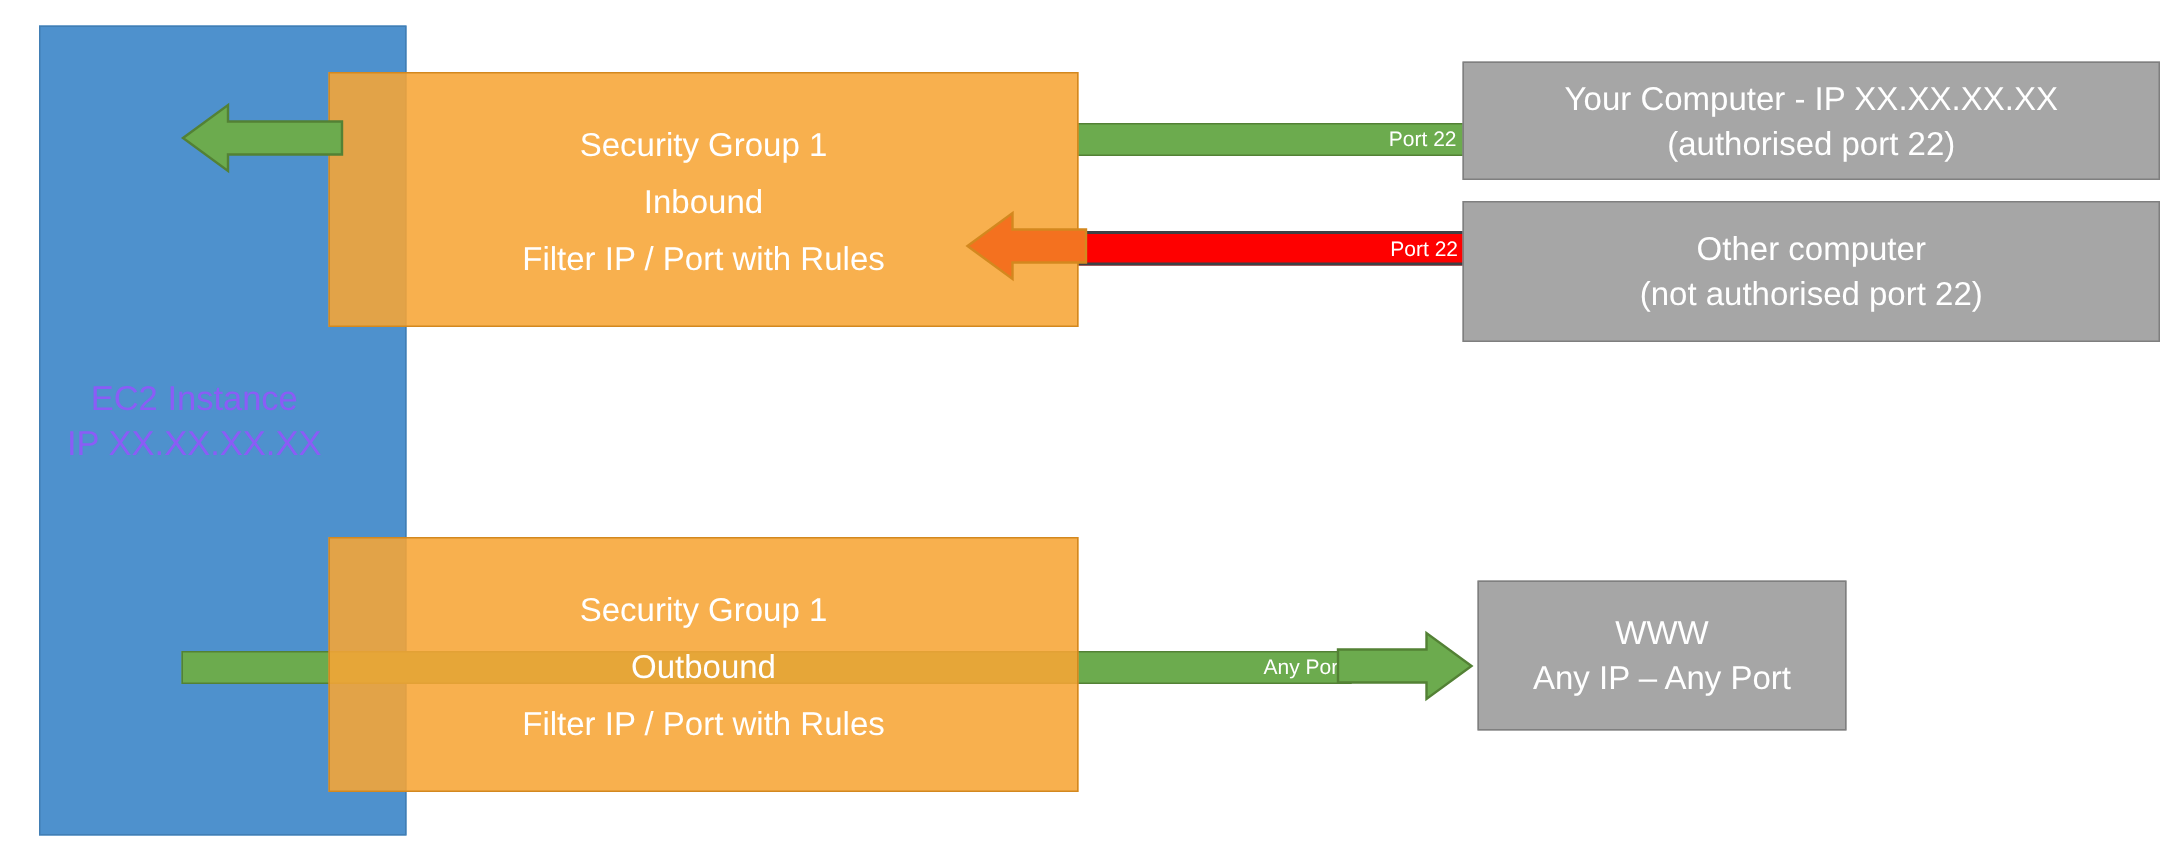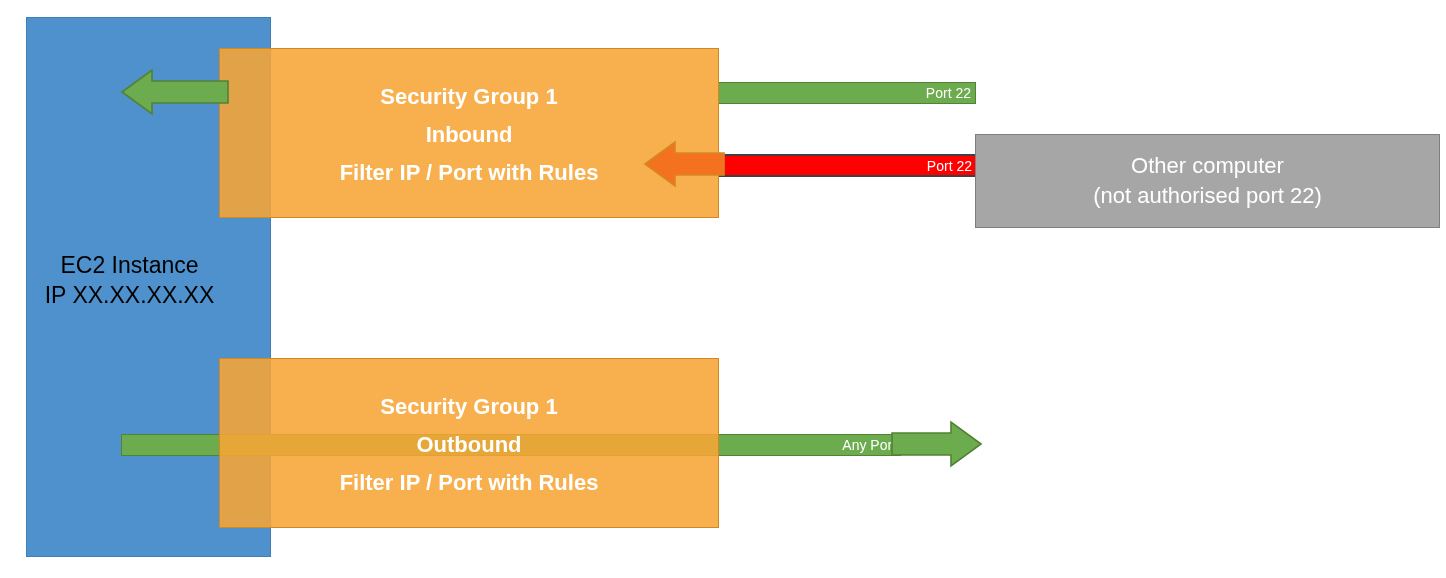--- a/index.html
+++ b/index.html
@@ -180,6 +180,10 @@
     <polygon points="89,26 59,4 59,15 0,15 0,37 59,37 59,48" fill="#6CAB4E" stroke="#538135" stroke-width="1.6"></polygon>
   </svg>
 
+  <div class="abs grey-box grey-your-computer">
+    <span>Your Computer - IP XX.XX.XX.XX
+(authorised port 22)</span>
+  </div>
 
   <div class="abs grey-box grey-other-computer">
     <span>Other computer

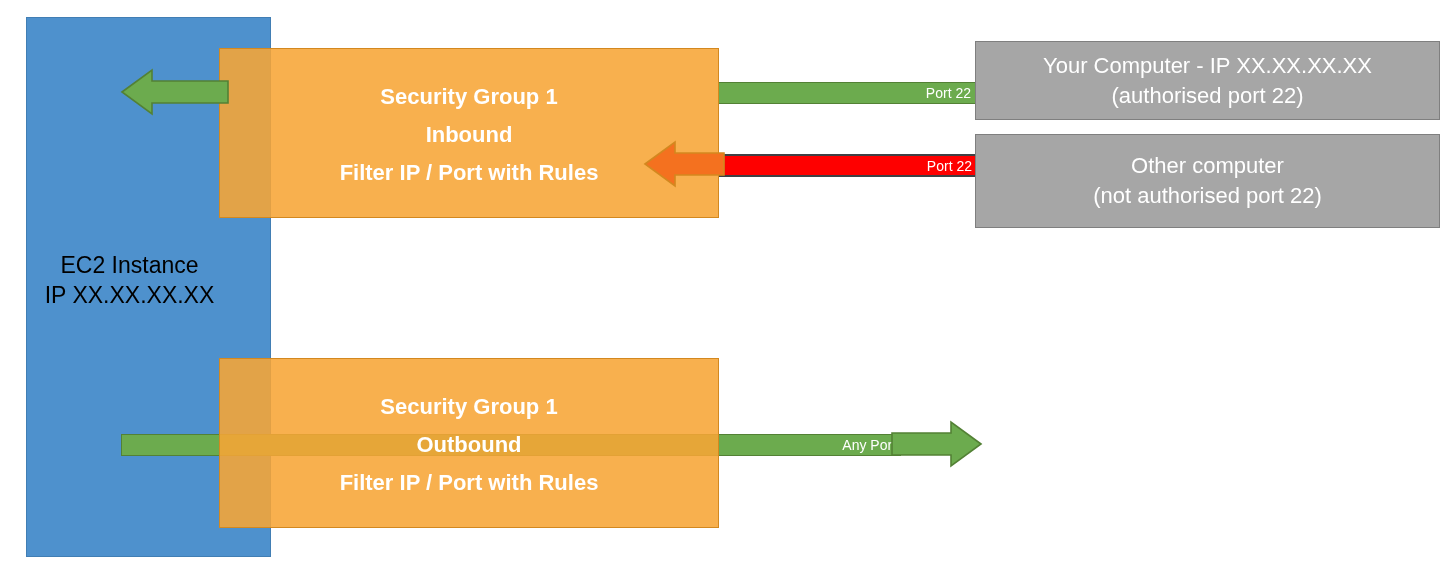--- a/index.html
+++ b/index.html
@@ -59,7 +59,6 @@
     line-height: 38px;
     white-space: pre-line;
     pointer-events: none;
-    font-weight: bold;
   }
   .sg-label-inbound  { left: 219px; top: 78px;  width: 500px; }
   .sg-label-outbound { left: 219px; top: 388px; width: 500px; }

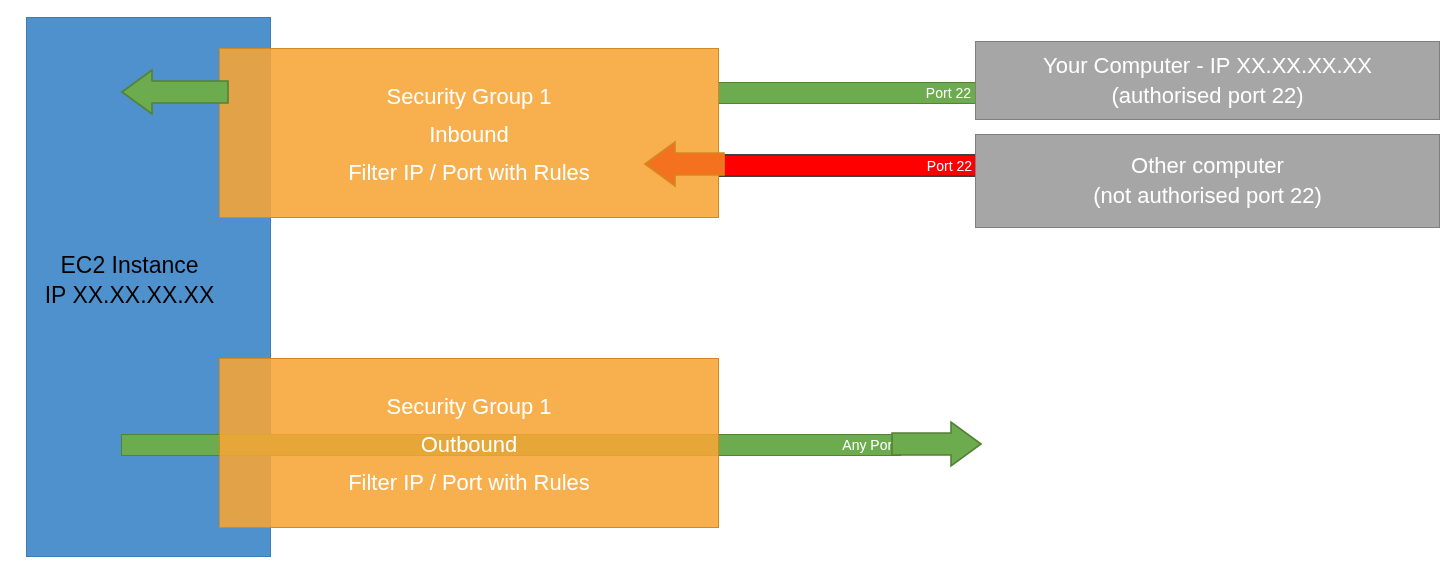--- a/index.html
+++ b/index.html
@@ -33,7 +33,7 @@
     left: 26px; top: 250px;
     width: 207px;
     text-align: center;
-    color: #000000;
+    color: #8b5cf6;
     font-size: 23px;
     line-height: 30px;
     z-index: 6;

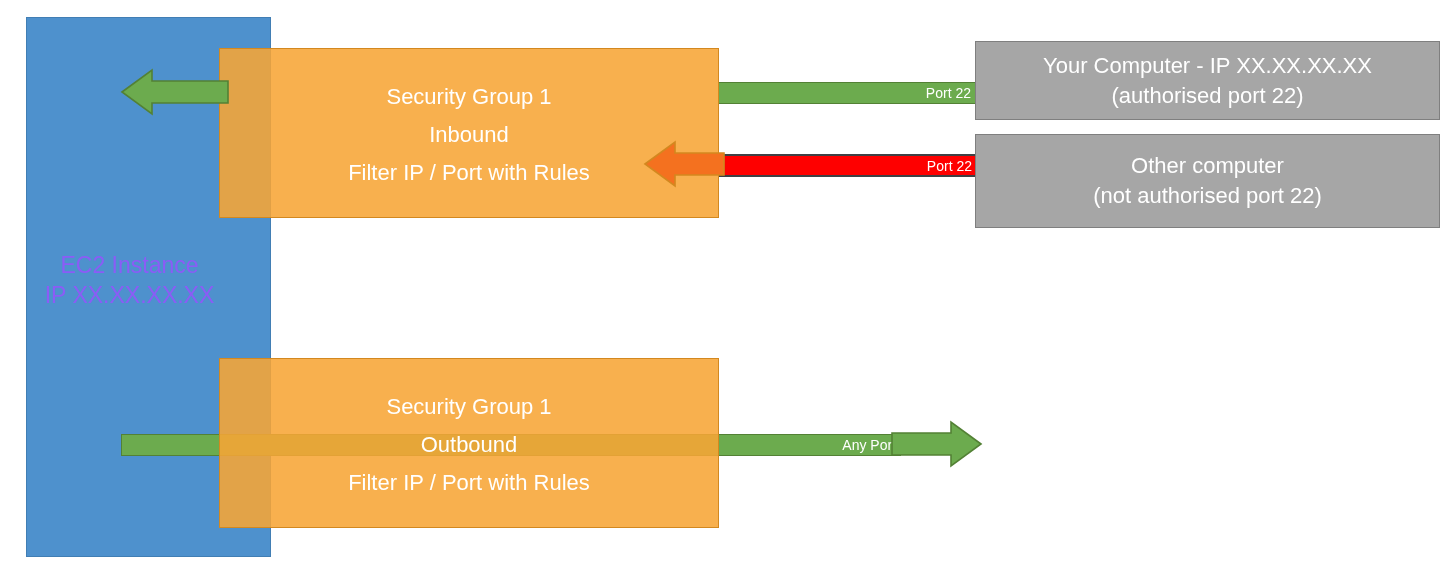--- a/index.html
+++ b/index.html
@@ -189,6 +189,10 @@
 (not authorised port 22)</span>
   </div>
 
+  <div class="abs grey-box grey-www">
+    <span>WWW
+Any IP – Any Port</span>
+  </div>
 
 </div>
 

